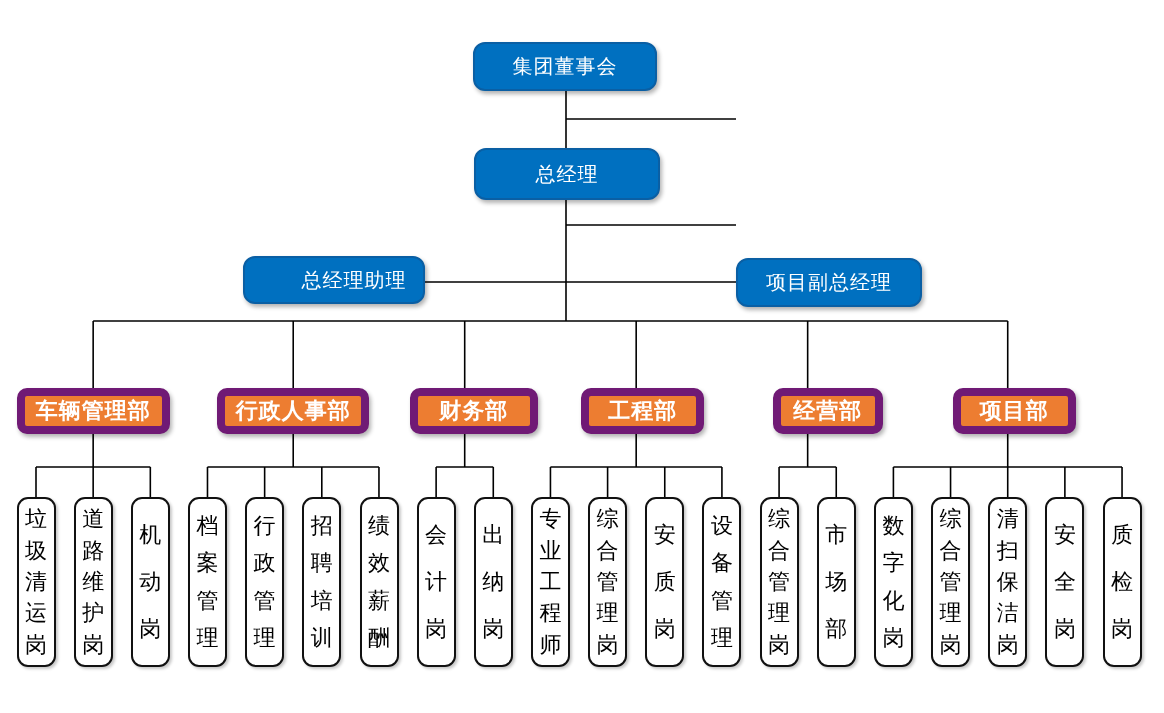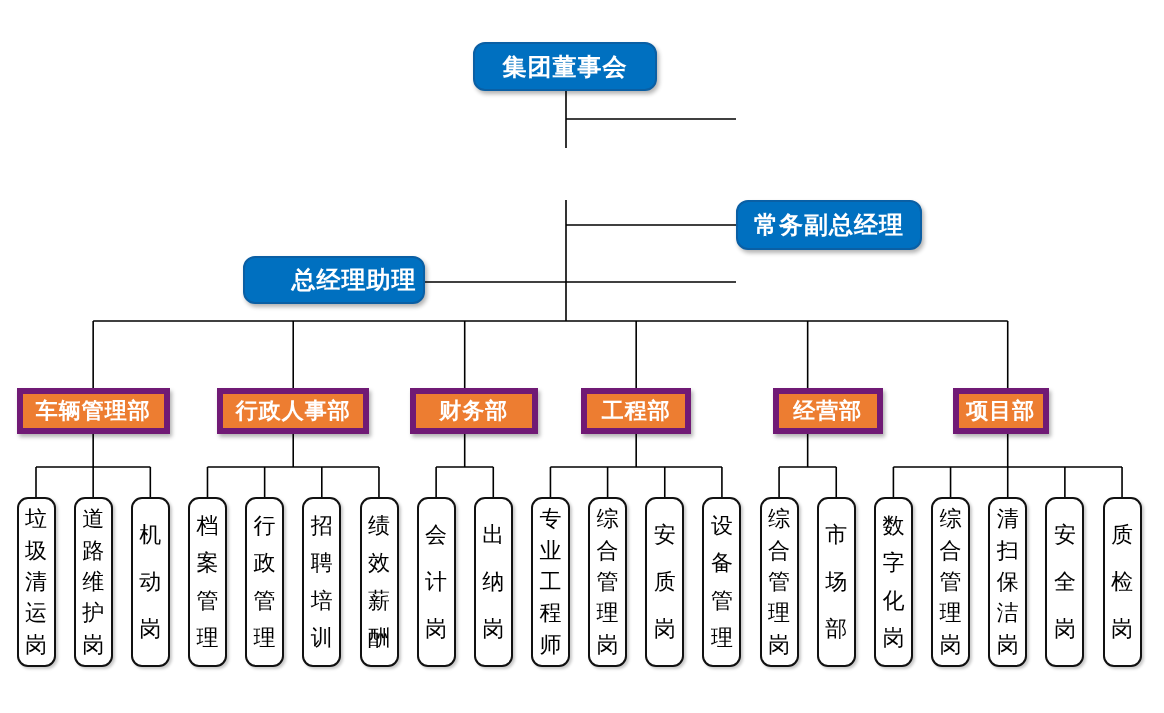--- a/index.html
+++ b/index.html
@@ -34,8 +34,8 @@
     border: 2px solid #0A5FA4;
     border-radius: 12px;
     color: #ffffff;
-    font-size: 24px;
-    font-weight: bold;
+    font-size: 20px;
+    font-weight: normal;
     letter-spacing: 1px;
     box-shadow: 2px 3px 4px rgba(0,0,0,0.30);
   }

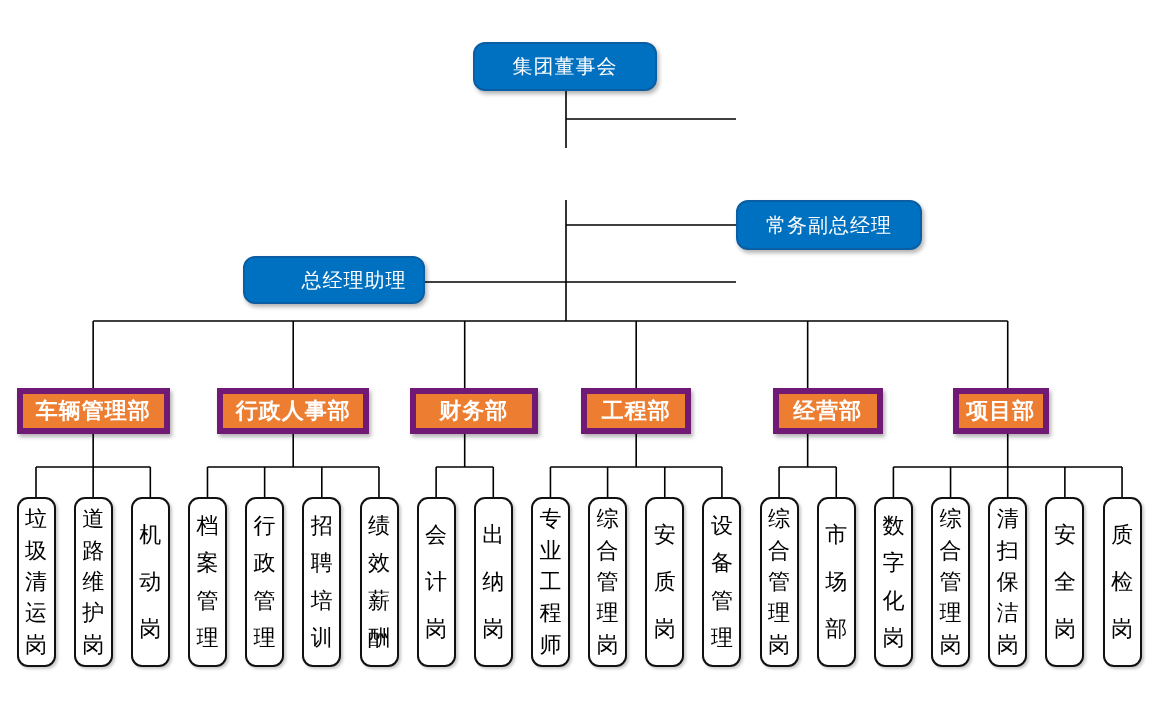--- a/index.html
+++ b/index.html
@@ -119,6 +119,7 @@
     </svg>
 
   <div class="node node-blue" style="left:473px; top:42px;  width:184px; height:49px;">集团董事会</div>
+  <div class="node node-blue" style="left:474px; top:148px; width:186px; height:52px;">总经理</div>
   <div class="node node-blue" style="left:736px; top:200px; width:186px; height:50px;">常务副总经理</div>
   <div class="node node-blue" style="left:243px; top:256px; width:182px; height:48px;padding-left:40px;">总经理助理</div>
 

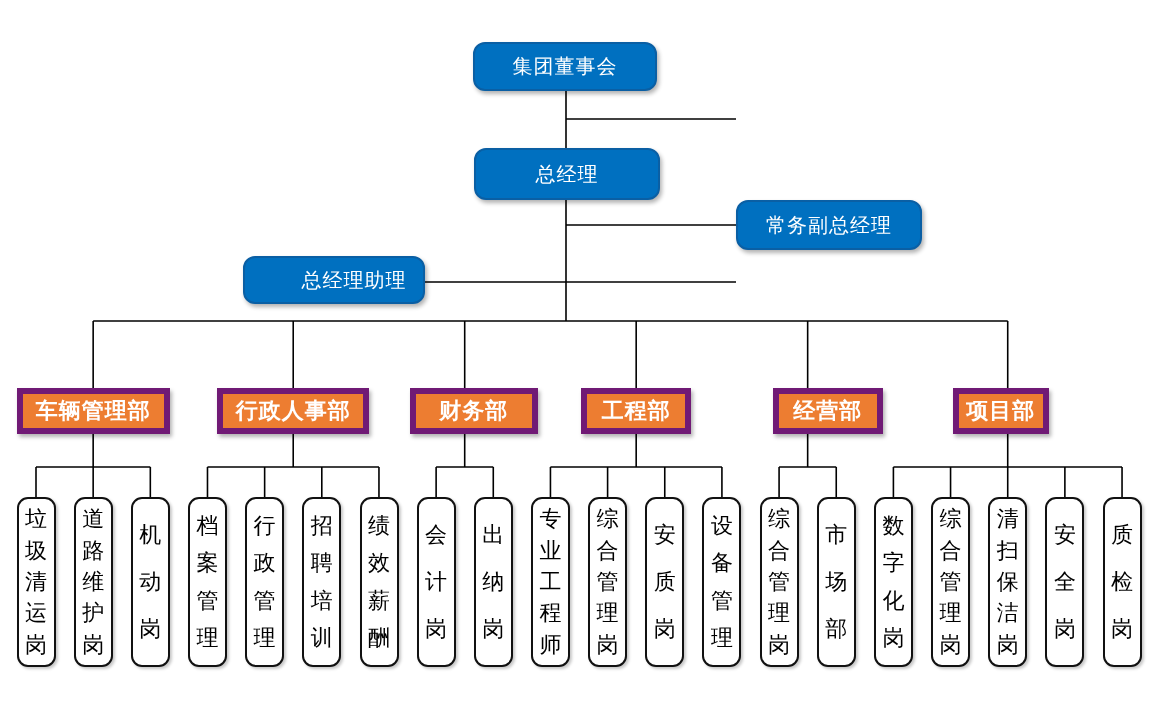--- a/index.html
+++ b/index.html
@@ -120,7 +120,6 @@
 
   <div class="node node-blue" style="left:473px; top:42px;  width:184px; height:49px;">集团董事会</div>
   <div class="node node-blue" style="left:474px; top:148px; width:186px; height:52px;">总经理</div>
-  <div class="node node-blue" style="left:736px; top:200px; width:186px; height:50px;">常务副总经理</div>
   <div class="node node-blue" style="left:243px; top:256px; width:182px; height:48px;padding-left:40px;">总经理助理</div>
 
   <div id="dept-layer">

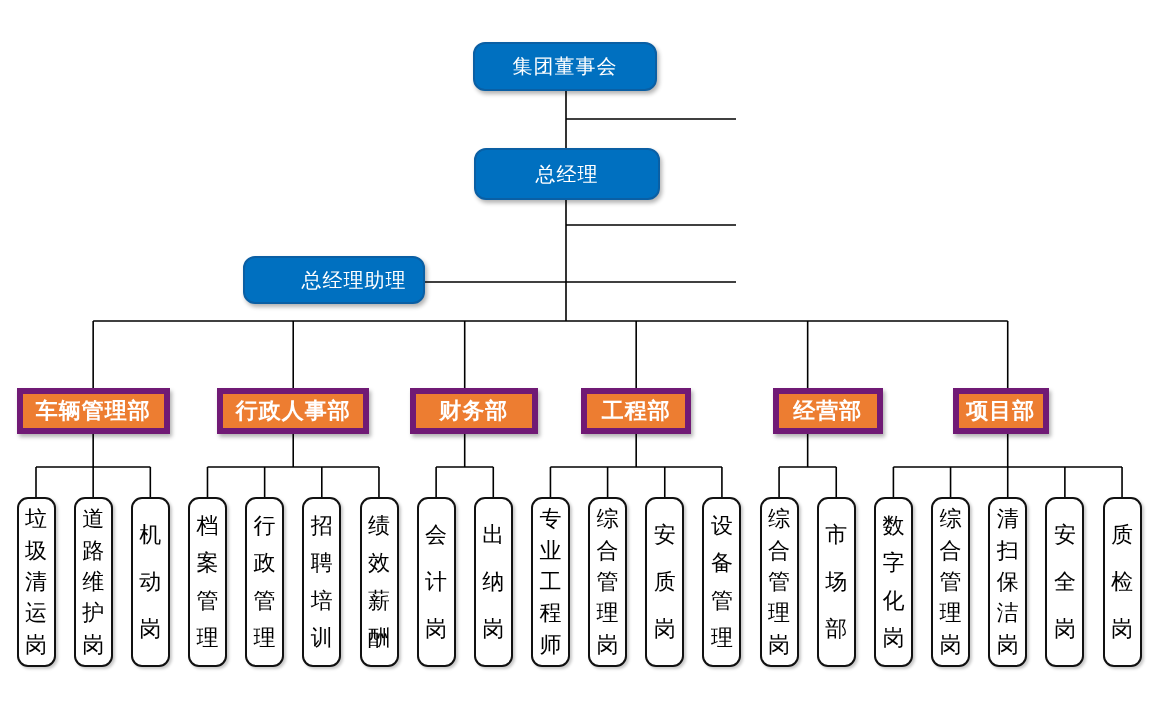--- a/index.html
+++ b/index.html
@@ -121,6 +121,7 @@
   <div class="node node-blue" style="left:473px; top:42px;  width:184px; height:49px;">集团董事会</div>
   <div class="node node-blue" style="left:474px; top:148px; width:186px; height:52px;">总经理</div>
   <div class="node node-blue" style="left:243px; top:256px; width:182px; height:48px;padding-left:40px;">总经理助理</div>
+  <div class="node node-blue" style="left:736px; top:258px; width:186px; height:49px;">项目副总经理</div>
 
   <div id="dept-layer">
       <div class="node node-orange" style="left: 16.7px; top: 388px; width: 153px; height: 46px;">车辆管理部</div>

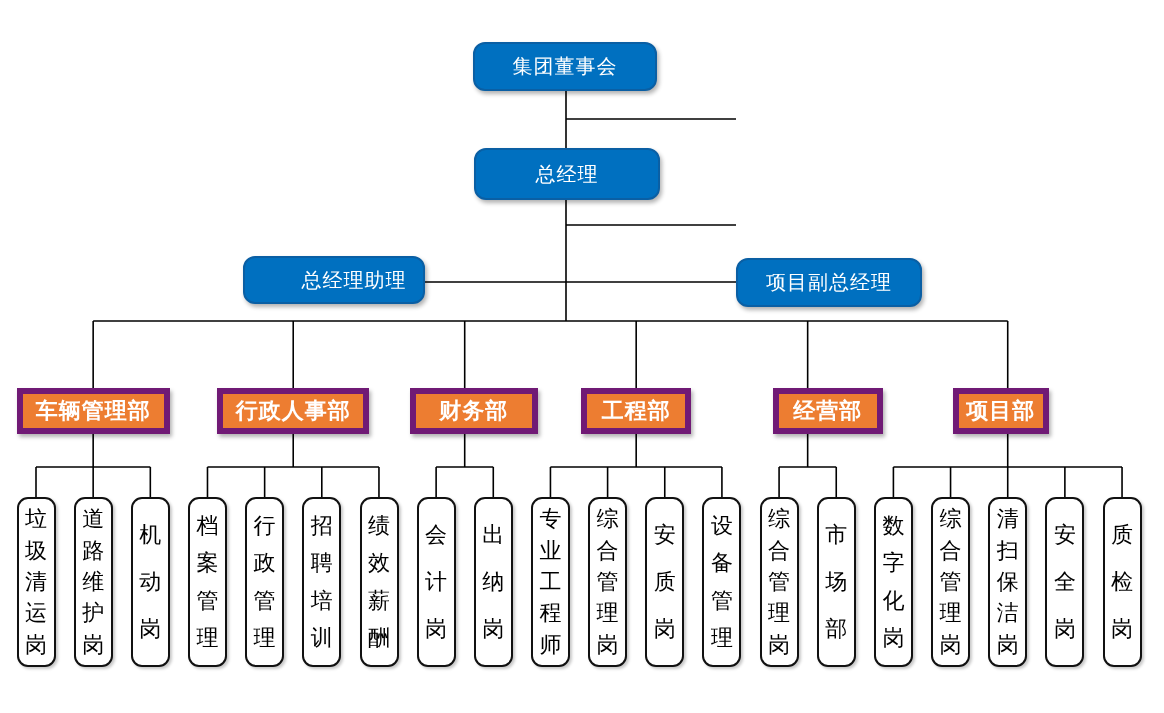--- a/index.html
+++ b/index.html
@@ -41,8 +41,8 @@
   }
   .node-orange {
     background: #ED7D31;
-    border: 6px solid #701a75;
-    border-radius: 0;
+    border: 8px solid #701a75;
+    border-radius: 10px;
     color: #ffffff;
     font-size: 22px;
     font-weight: bold;

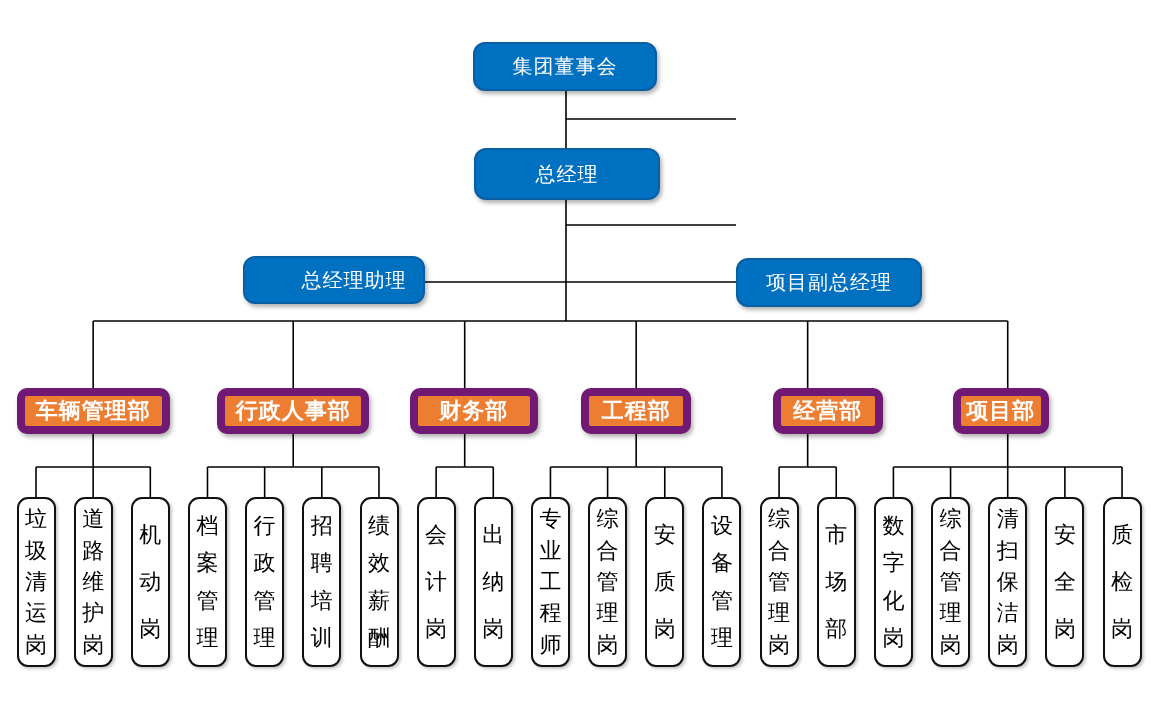--- a/index.html
+++ b/index.html
@@ -127,7 +127,7 @@
       <div class="node node-orange" style="left: 16.7px; top: 388px; width: 153px; height: 46px;">车辆管理部</div>
       <div class="node node-orange" style="left: 217.2px; top: 388px; width: 152px; height: 46px;">行政人事部</div>
       <div class="node node-orange" style="left: 409.7px; top: 388px; width: 128px; height: 46px;">财务部</div>
-      <div class="node node-orange" style="left: 581.2px; top: 388px; width: 110px; height: 46px;">工程部</div>
+      <div class="node node-orange" style="left: 581.2px; top: 388px; width: 123px; height: 46px;">工程部</div>
       <div class="node node-orange" style="left: 752.7px; top: 388px; width: 110px; height: 46px; margin-left: 20px;">经营部</div>
       <div class="node node-orange" style="left: 952.7px; top: 388px; width: 96px; height: 46px; font-family: Liberation Serif, serif;">项目部</div>
     </div>

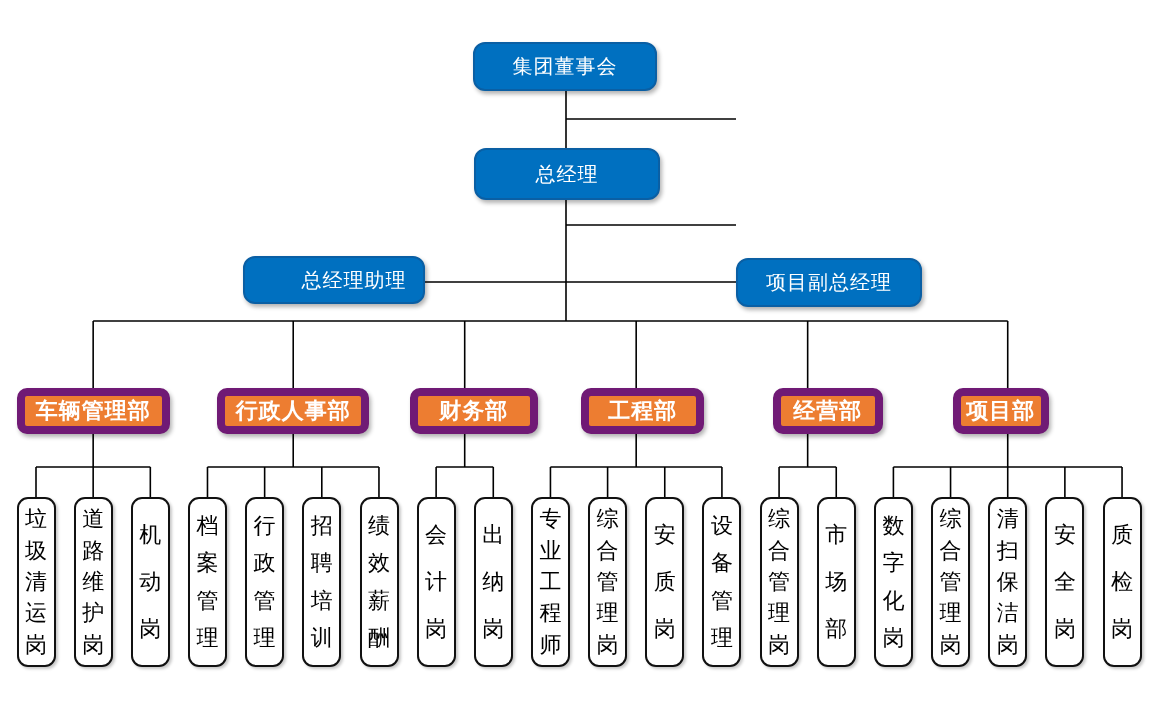--- a/index.html
+++ b/index.html
@@ -129,7 +129,7 @@
       <div class="node node-orange" style="left: 409.7px; top: 388px; width: 128px; height: 46px;">财务部</div>
       <div class="node node-orange" style="left: 581.2px; top: 388px; width: 123px; height: 46px;">工程部</div>
       <div class="node node-orange" style="left: 752.7px; top: 388px; width: 110px; height: 46px; margin-left: 20px;">经营部</div>
-      <div class="node node-orange" style="left: 952.7px; top: 388px; width: 96px; height: 46px; font-family: Liberation Serif, serif;">项目部</div>
+      <div class="node node-orange" style="left: 952.7px; top: 388px; width: 123px; height: 46px; font-family: Liberation Serif, serif;">项目部</div>
     </div>
   <div id="leaf-layer">
       <div class="node node-leaf" style="left: 16.5px; top: 497px; width: 39px; height: 170px;">

